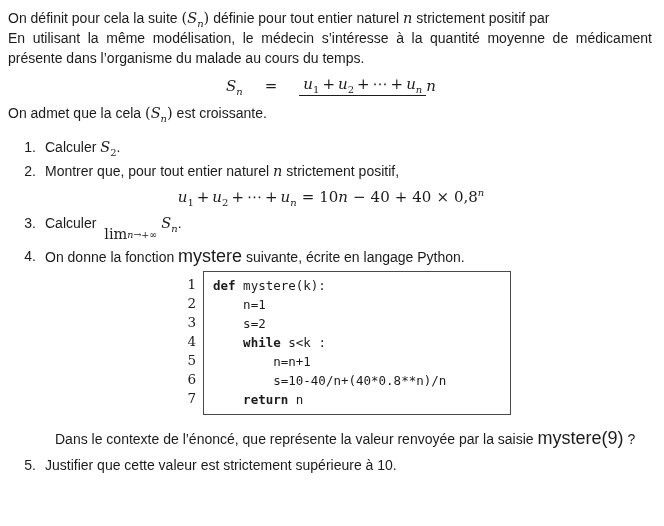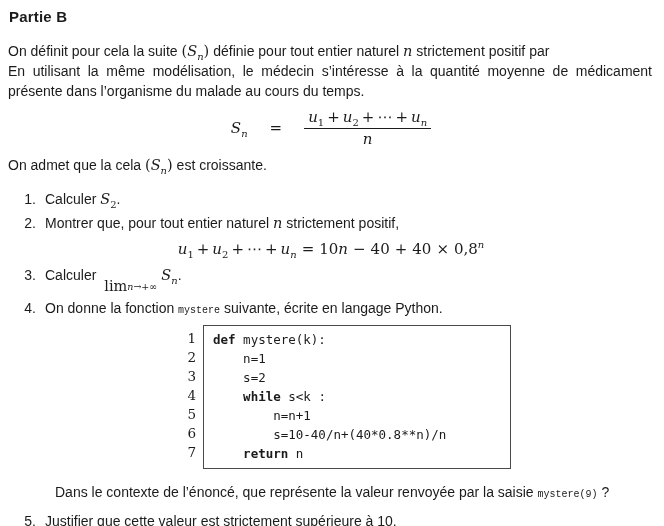--- a/index.html
+++ b/index.html
@@ -103,7 +103,6 @@
 
 <div class="page">
 
-  <div class="title">Partie B</div>
 
   <p class="para"><span>On définit pour cela la suite </span><span class="math"><span>(</span><span class="mi">S</span><sub class="mi">n</sub><span>)</span></span><span> définie pour tout entier naturel </span><span class="math mi">n</span><span> strictement positif par</span></p>
 

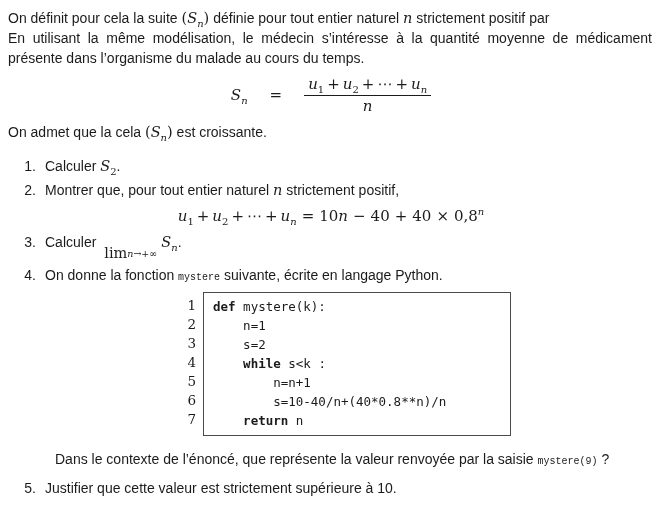--- a/index.html
+++ b/index.html
@@ -42,7 +42,7 @@
     font-family: "DejaVu Serif", serif;
     font-size: 15px;
   }
-  .frac { display: inline-flex; flex-direction: column; align-items: center; }
+  .frac { display: inline-flex; align-items: center; }
   .fnum { padding: 0 4px 2px; border-bottom: 1px solid #1b1b1b; white-space: nowrap; }
   .fden { padding-top: 1px; }
 

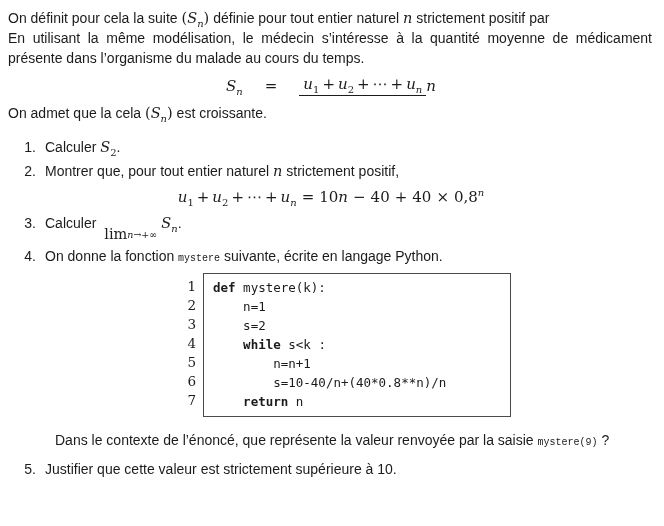--- a/index.html
+++ b/index.html
@@ -69,7 +69,7 @@
   .limbot { font-size: 9.5px; line-height: 11px; white-space: nowrap; }
   .q3row { line-height: 20px; }
 
-  .mono { font-family: Liberation Mono, monospace; font-size: 10px; }
+  .mono { font-family: Liberation Sans, sans-serif; font-size: 18px; }
 
   .codewrap { display: flex; margin: 0; }
   .codenums {

